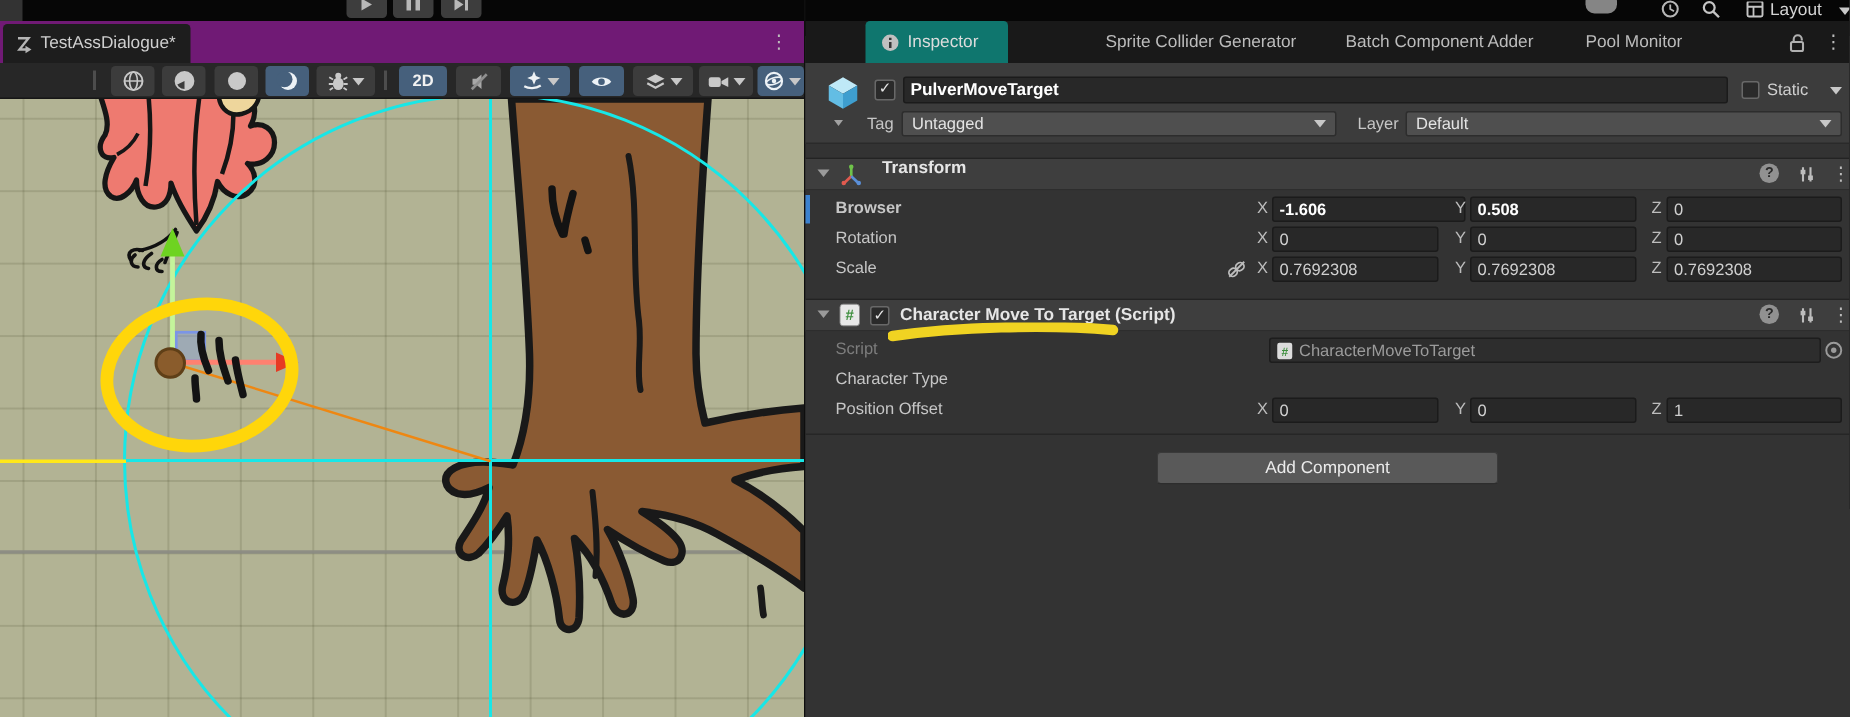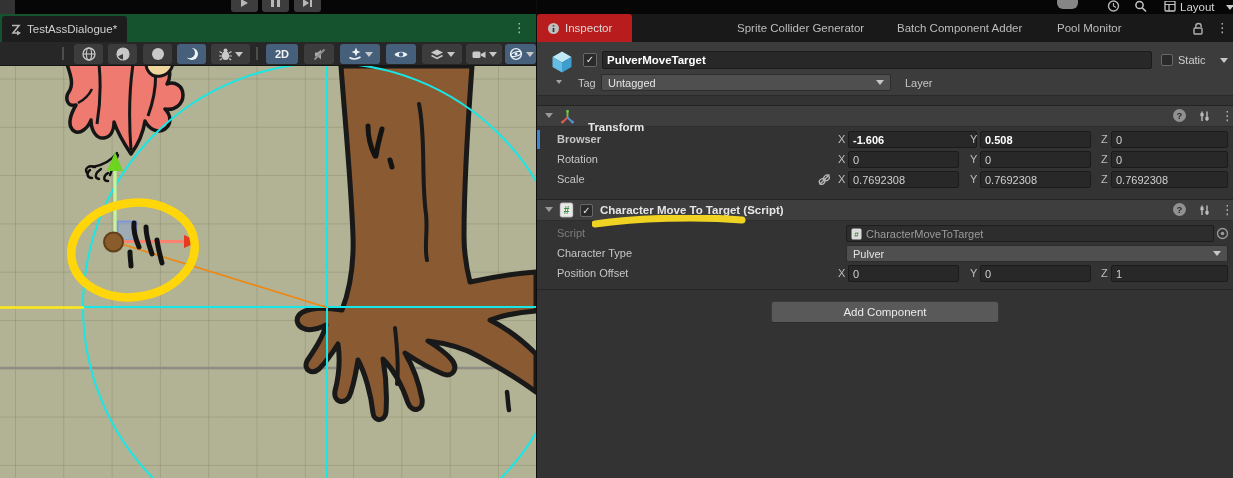--- a/index.html
+++ b/index.html
@@ -19,7 +19,7 @@
   .stepbar{width:2px;height:9px;background:#b8b8b8;margin-left:1px;}
   .toptxt{color:#d4d4d4;font-size:11.5px;line-height:15px;}
   
-  .tstrip{background:#14532d;}
+  .tstrip{background:#701a75;}
   .ltab{background:#1d1d1d;border-radius:3px 3px 0 0;display:flex;align-items:center;gap:5px;padding:0 10px 0 7px;color:#cfcfcf;font-size:11.5px;}
   .rtabbar{background:#191919;}
   .atab{background:#b91c1c;border-radius:3px 3px 0 0;display:flex;align-items:center;gap:5px;padding:0 10px;color:#dcdcdc;font-size:11.5px;}

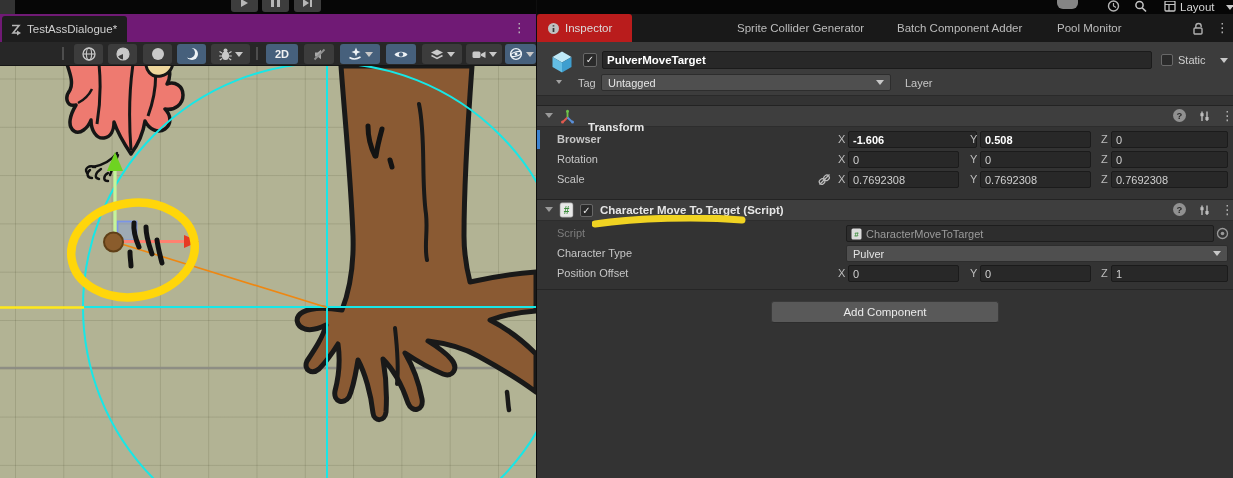--- a/index.html
+++ b/index.html
@@ -22,7 +22,7 @@
   .tstrip{background:#701a75;}
   .ltab{background:#1d1d1d;border-radius:3px 3px 0 0;display:flex;align-items:center;gap:5px;padding:0 10px 0 7px;color:#cfcfcf;font-size:11.5px;}
   .rtabbar{background:#191919;}
-  .atab{background:#b91c1c;border-radius:3px 3px 0 0;display:flex;align-items:center;gap:5px;padding:0 10px;color:#dcdcdc;font-size:11.5px;}
+  .atab{background:#0f766e;border-radius:3px 3px 0 0;display:flex;align-items:center;gap:5px;padding:0 10px;color:#dcdcdc;font-size:11.5px;margin-left:40px;}
   .tabtxt{color:#bcbcbc;font-size:11.5px;line-height:28px;}
   .kebab{color:#bdbdbd;font-size:12.5px;line-height:12px;}
   

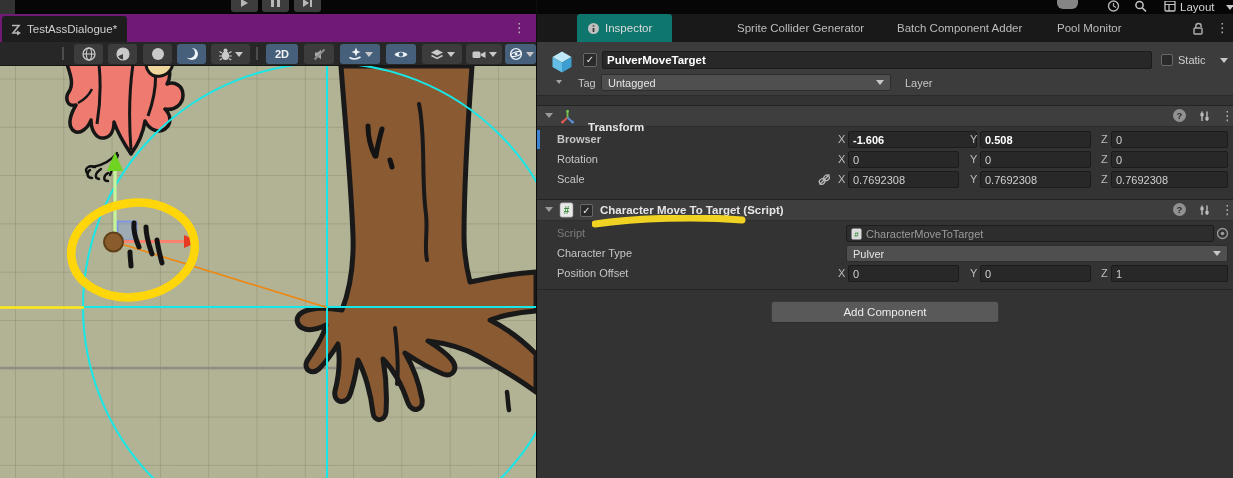--- a/index.html
+++ b/index.html
@@ -301,6 +301,11 @@
       <span class="caret"></span>
   </div>
   <span class="abs lbl" style="left:905px;top:75px;line-height:16px;">Layer</span>
+  <div class="abs dd" style="left:937px;top:74px;width:291px;height:17px;">
+    <span>Default</span>
+      <span class="sp"></span>
+      <span class="caret"></span>
+  </div>
 
   <div class="abs hdr" style="left:537px;top:105px;width:696px;height:22px;"></div>
   <span class="abs fold" style="left:545px;top:113px;"></span>

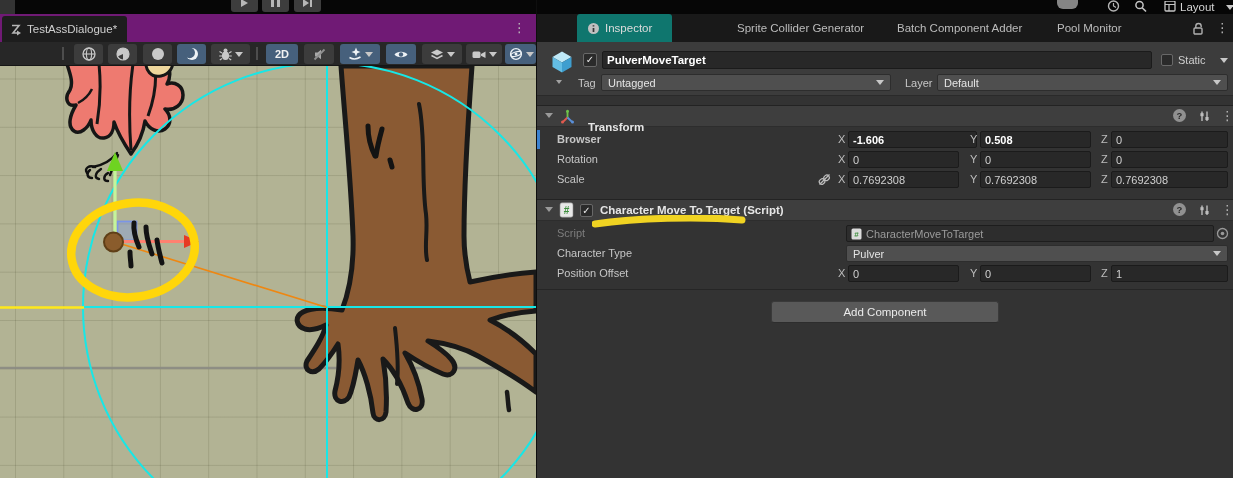--- a/index.html
+++ b/index.html
@@ -317,7 +317,7 @@
     <path d="M7.5,8.5 L12.2,13" stroke="#5a8fd8" stroke-width="1.8"></path>
       <circle cx="12.5" cy="13" r="1.5" fill="#5a8fd8"></circle>
   </svg>
-  <span class="abs ttl" style="left:588px;top:116px;text-align:right;">Transform</span>
+  <span class="abs ttl" style="left:588px;top:101px;text-align:right;">Transform</span>
   <div class="abs helpc" style="left:1173px;top:109px;">
       <span>?</span>
     </div>

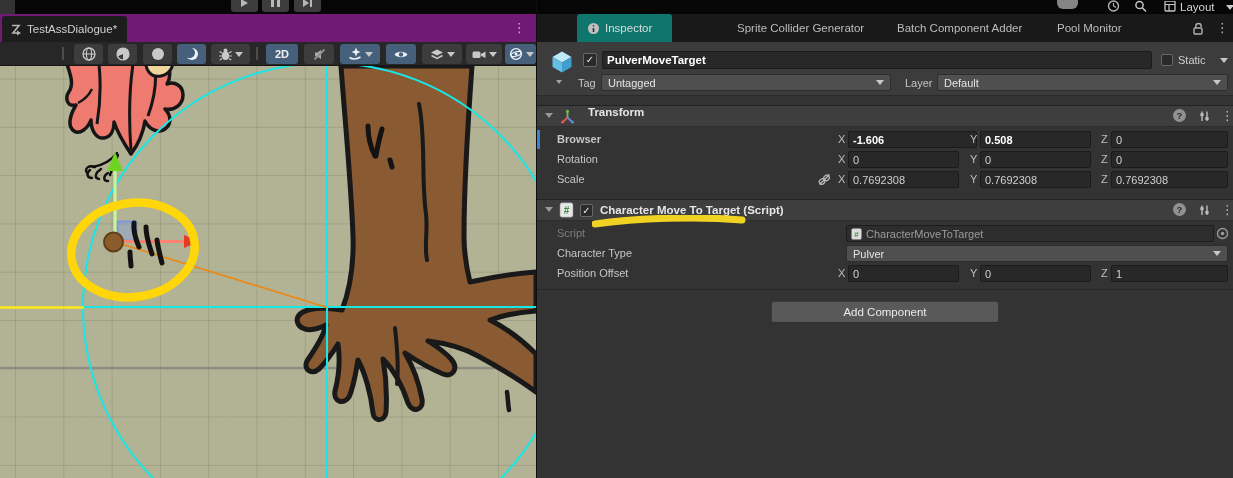--- a/index.html
+++ b/index.html
@@ -397,11 +397,6 @@
     </svg>
 
   <span class="abs lbl" style="left:557px;top:244px;">Character Type</span>
-  <div class="abs dd" style="left:846px;top:245px;width:382px;height:17px;">
-    <span>Pulver</span>
-      <span class="sp"></span>
-      <span class="caret"></span>
-  </div>
 
   <span class="abs lbl" style="left:557px;top:264px;">Position Offset</span>
   <span class="abs axl" style="left:838px;top:264px;">X</span>

